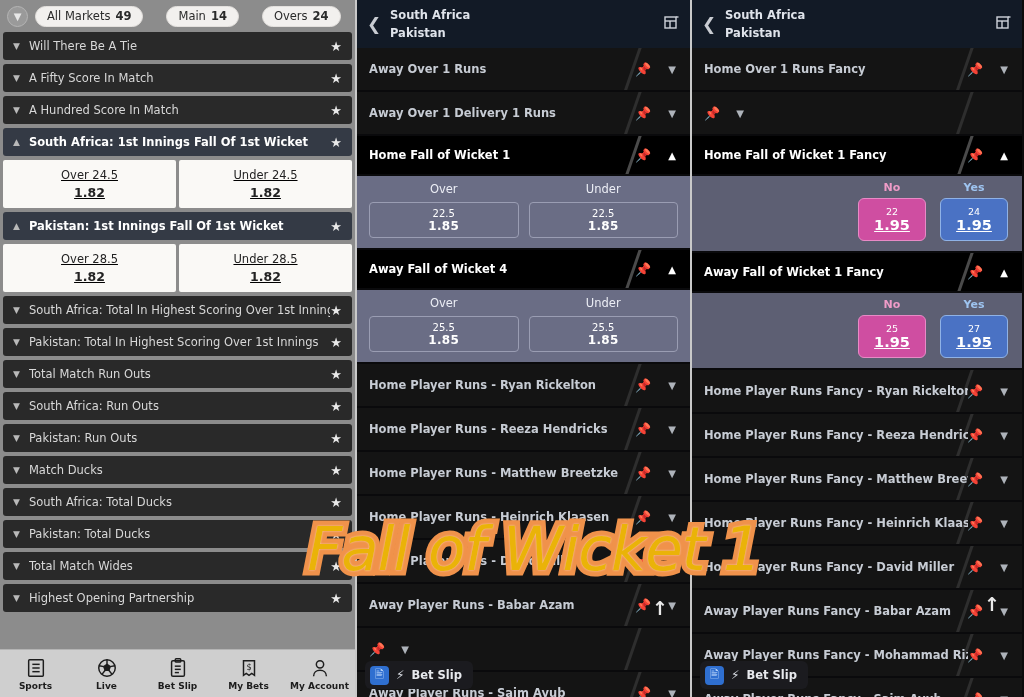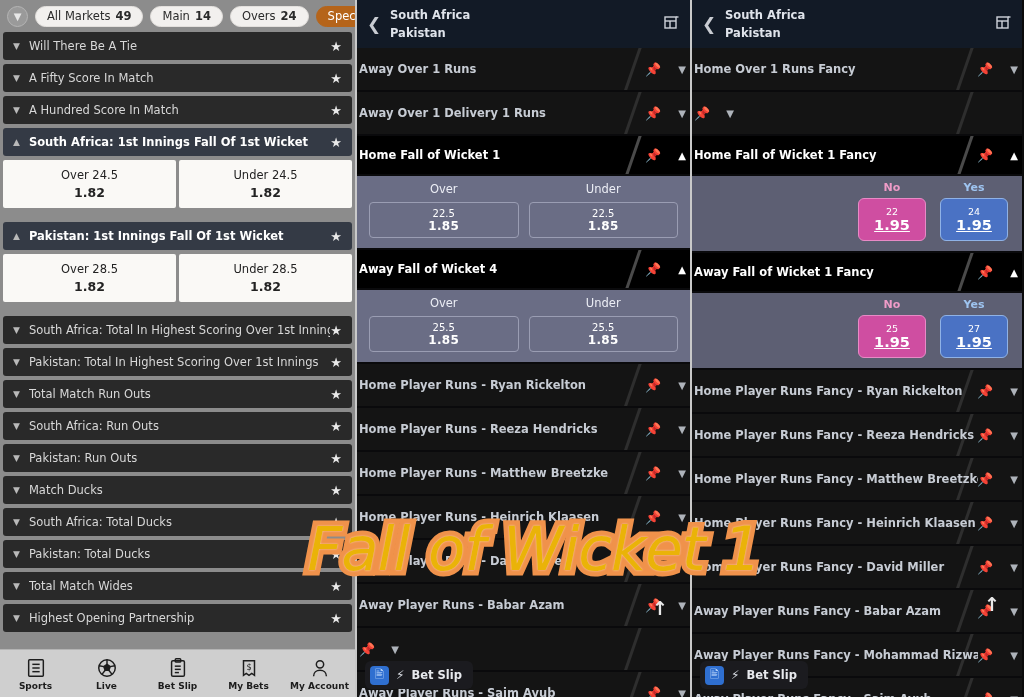--- a/index.html
+++ b/index.html
@@ -179,7 +179,7 @@
   <div class="panel-left">
     <div class="filter-bar">
       <div class="chev-circle">▼</div>
-      <div id="filter-pills" style="display:flex;gap:7px;">
+      <div id="filter-pills" style="display:flex;gap:23px;">
           <div class="pill">
             <span>All Markets</span>
             <span class="cnt">49</span>

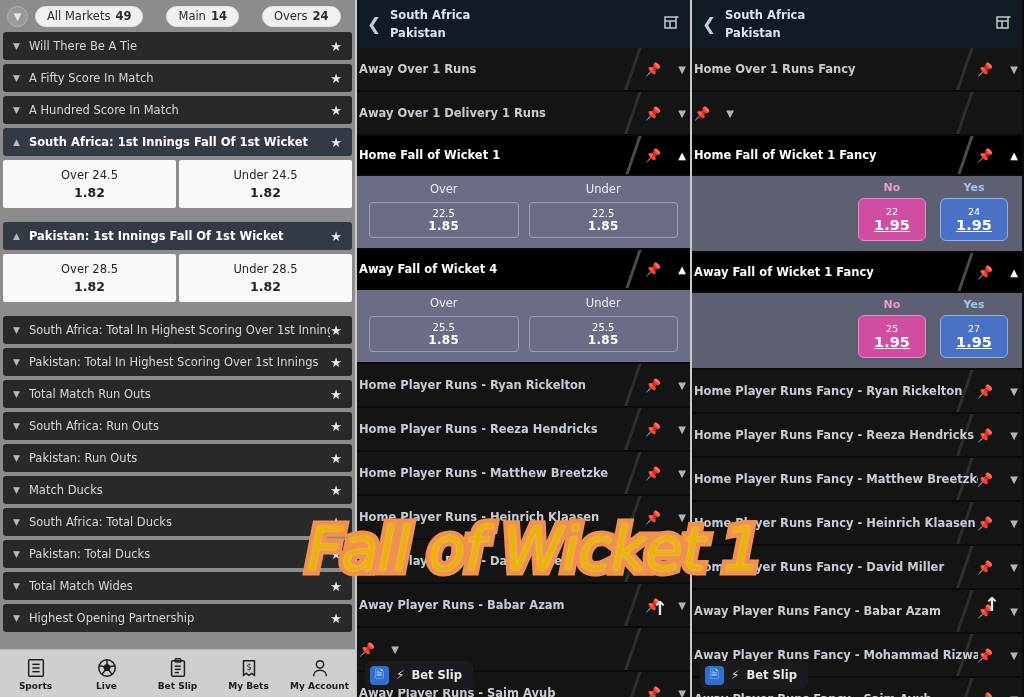--- a/index.html
+++ b/index.html
@@ -92,7 +92,7 @@
 
   .dk-row {
     height: 42px; background: #141414; margin-bottom: 2px;
-    display: flex; align-items: center; padding: 0 2px;
+    display: flex; align-items: center; padding: 0 12px;
     color: #c7ccd4; font-size: 11.5px; font-weight: bold;
     position: relative; overflow: hidden;
   }

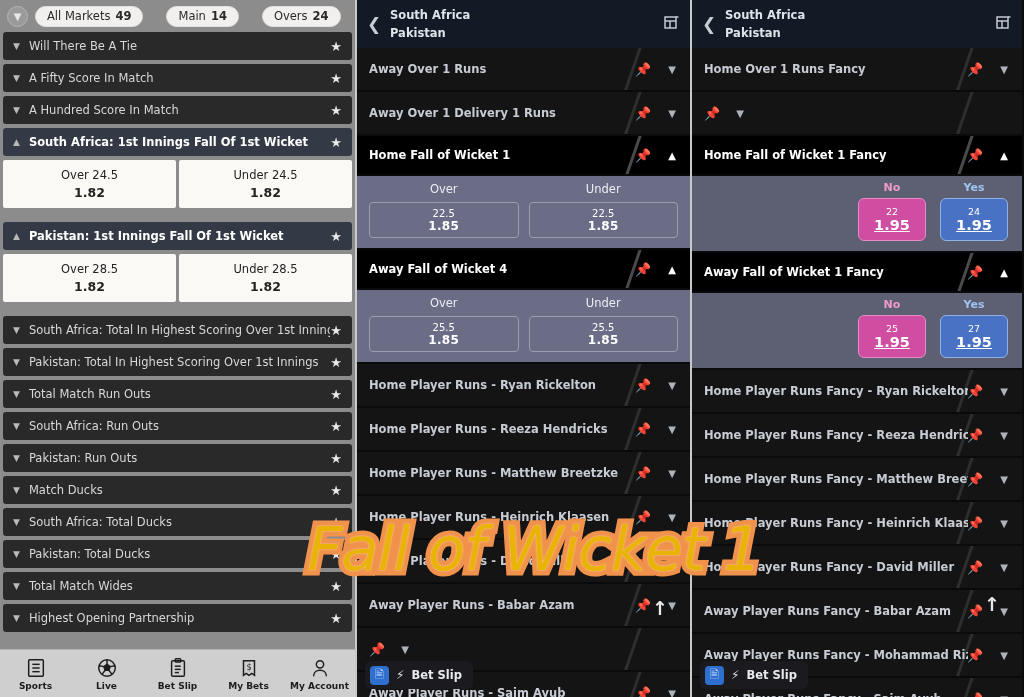--- a/index.html
+++ b/index.html
@@ -50,7 +50,7 @@
   .mkt-row .mkt-label { flex: 1; white-space: nowrap; overflow: hidden; }
   .mkt-row .star { color: #e9e9e9; font-size: 13px; }
 
-  .ou-row { display: flex; gap: 3px; margin-bottom: 14px; }
+  .ou-row { display: flex; gap: 3px; margin-bottom: 4px; text-decoration: underline; }
   .ou-cell {
     flex: 1; height: 48px; background: #faf9f6; border-radius: 2px;
     display: flex; flex-direction: column; align-items: center; justify-content: center;

